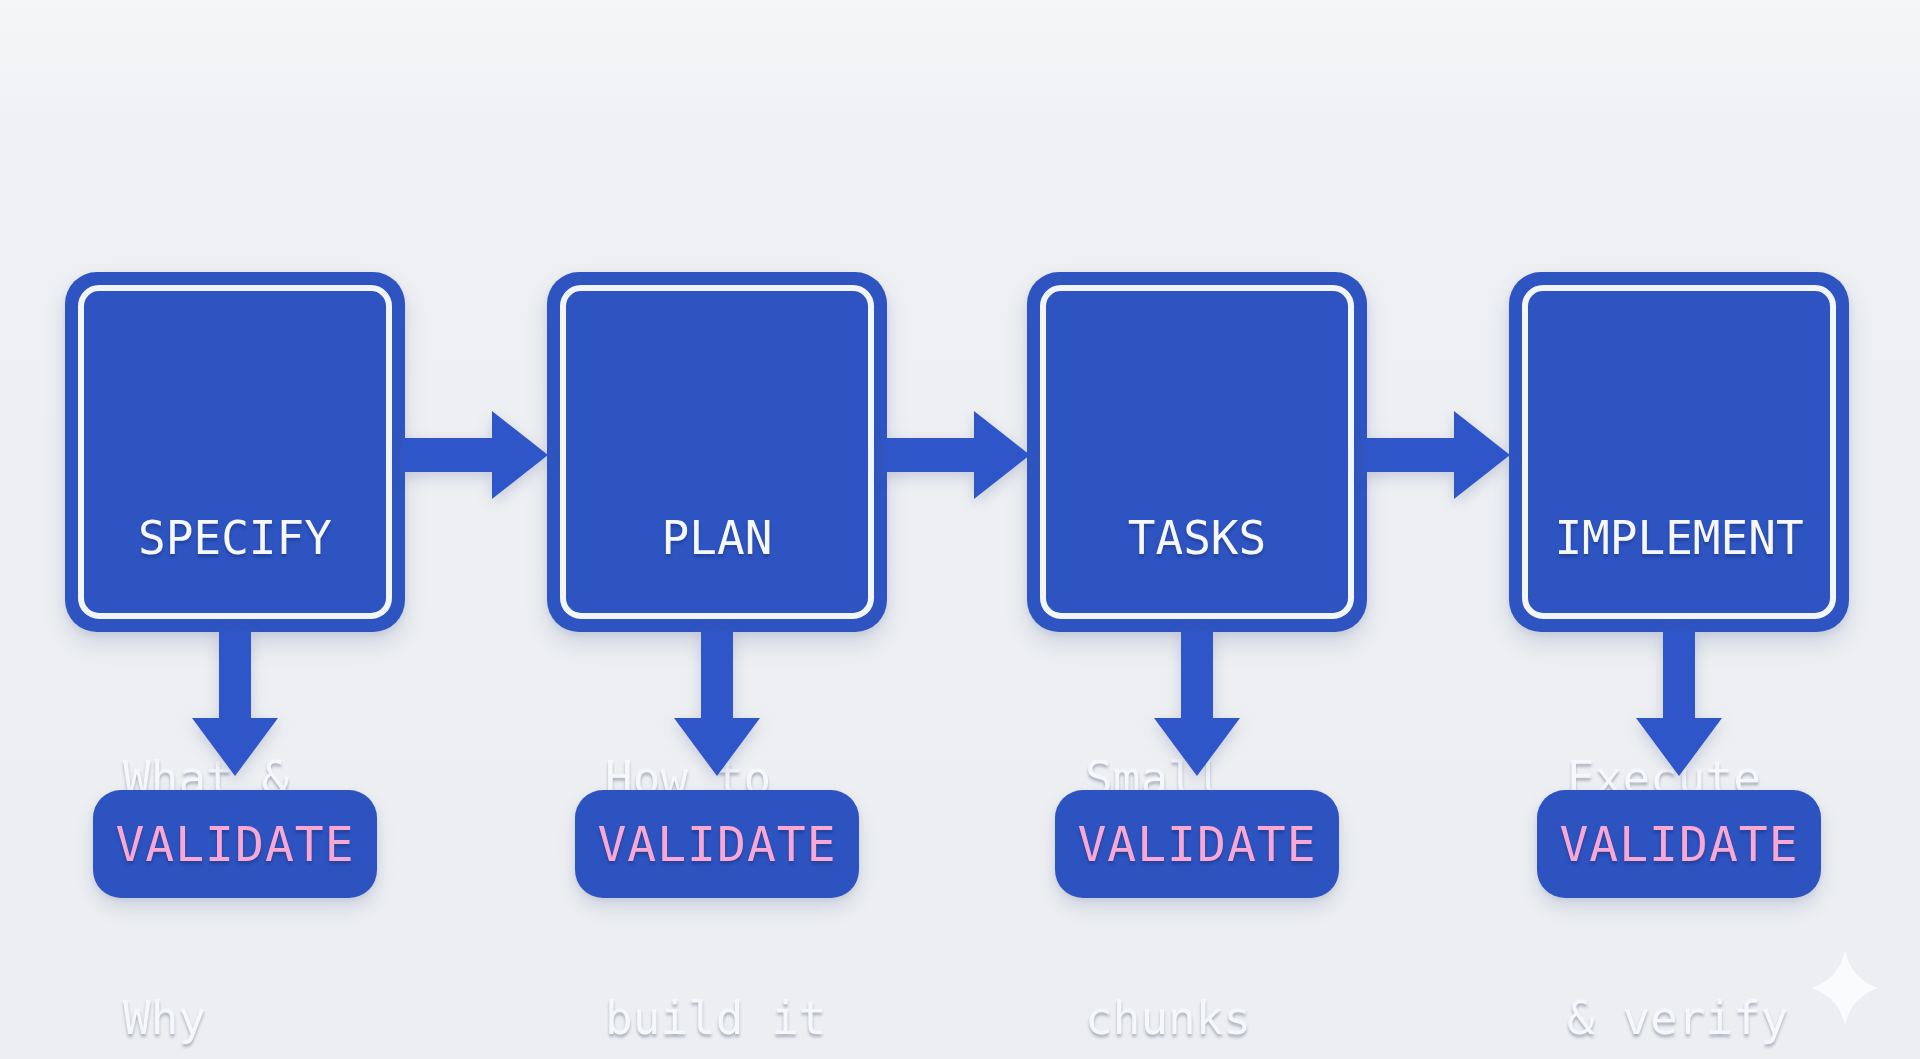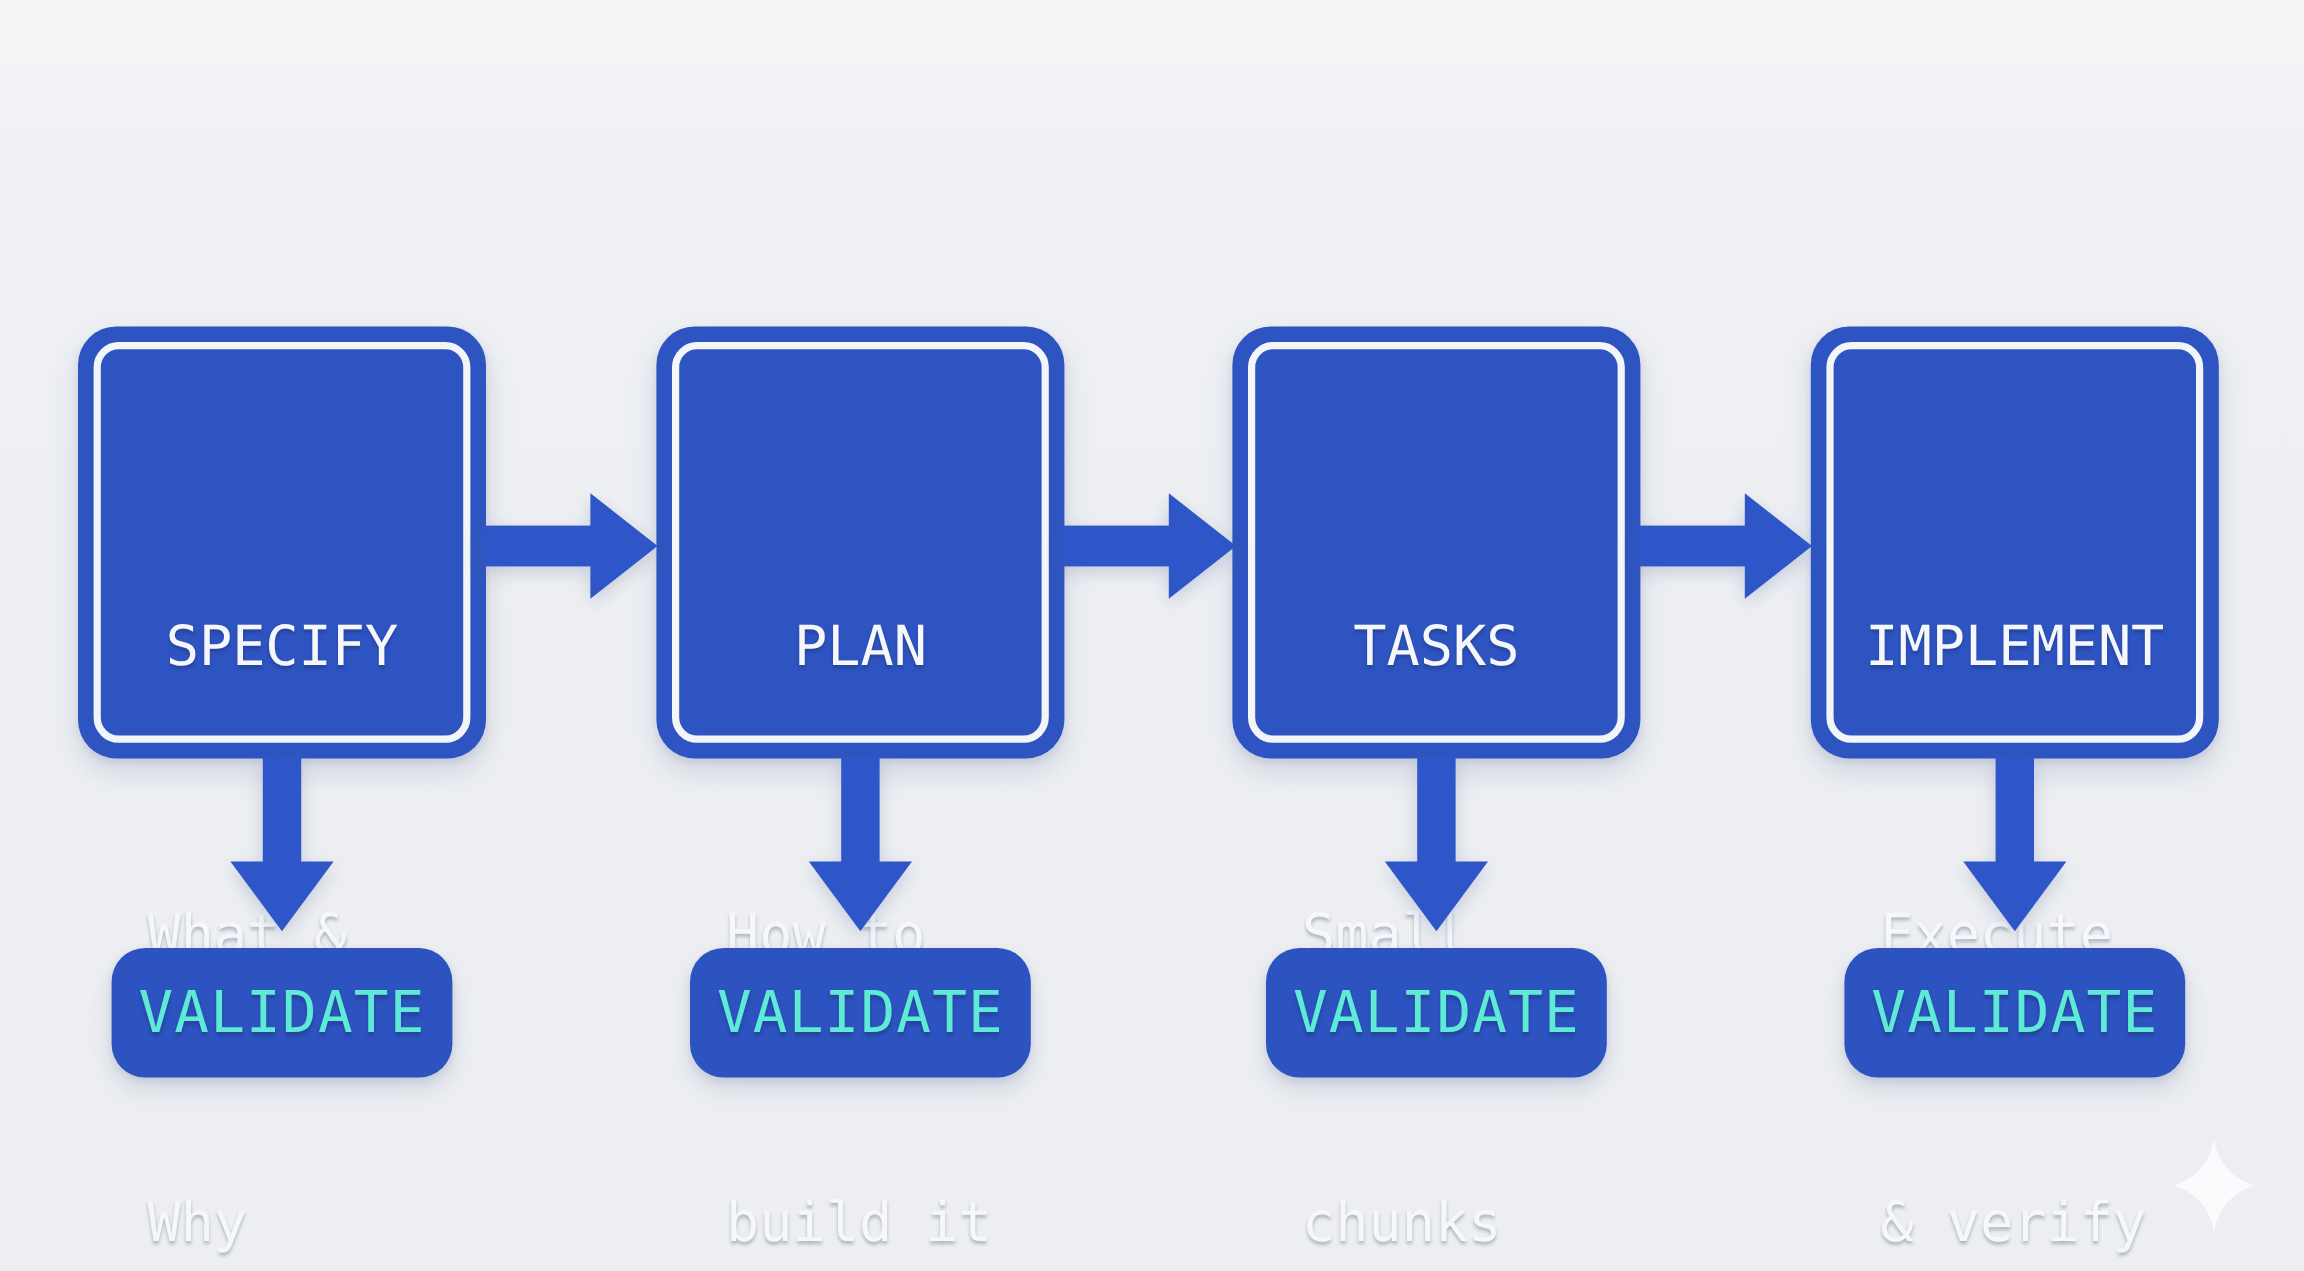--- a/index.html
+++ b/index.html
@@ -60,7 +60,7 @@
     display: flex;
     align-items: center;
     justify-content: center;
-    color: #5eead4;
+    color: #f9a8d4;
     font-size: 48px;
     letter-spacing: 1px;
     text-shadow: 0 3px 3px rgba(15,25,70,0.28);

